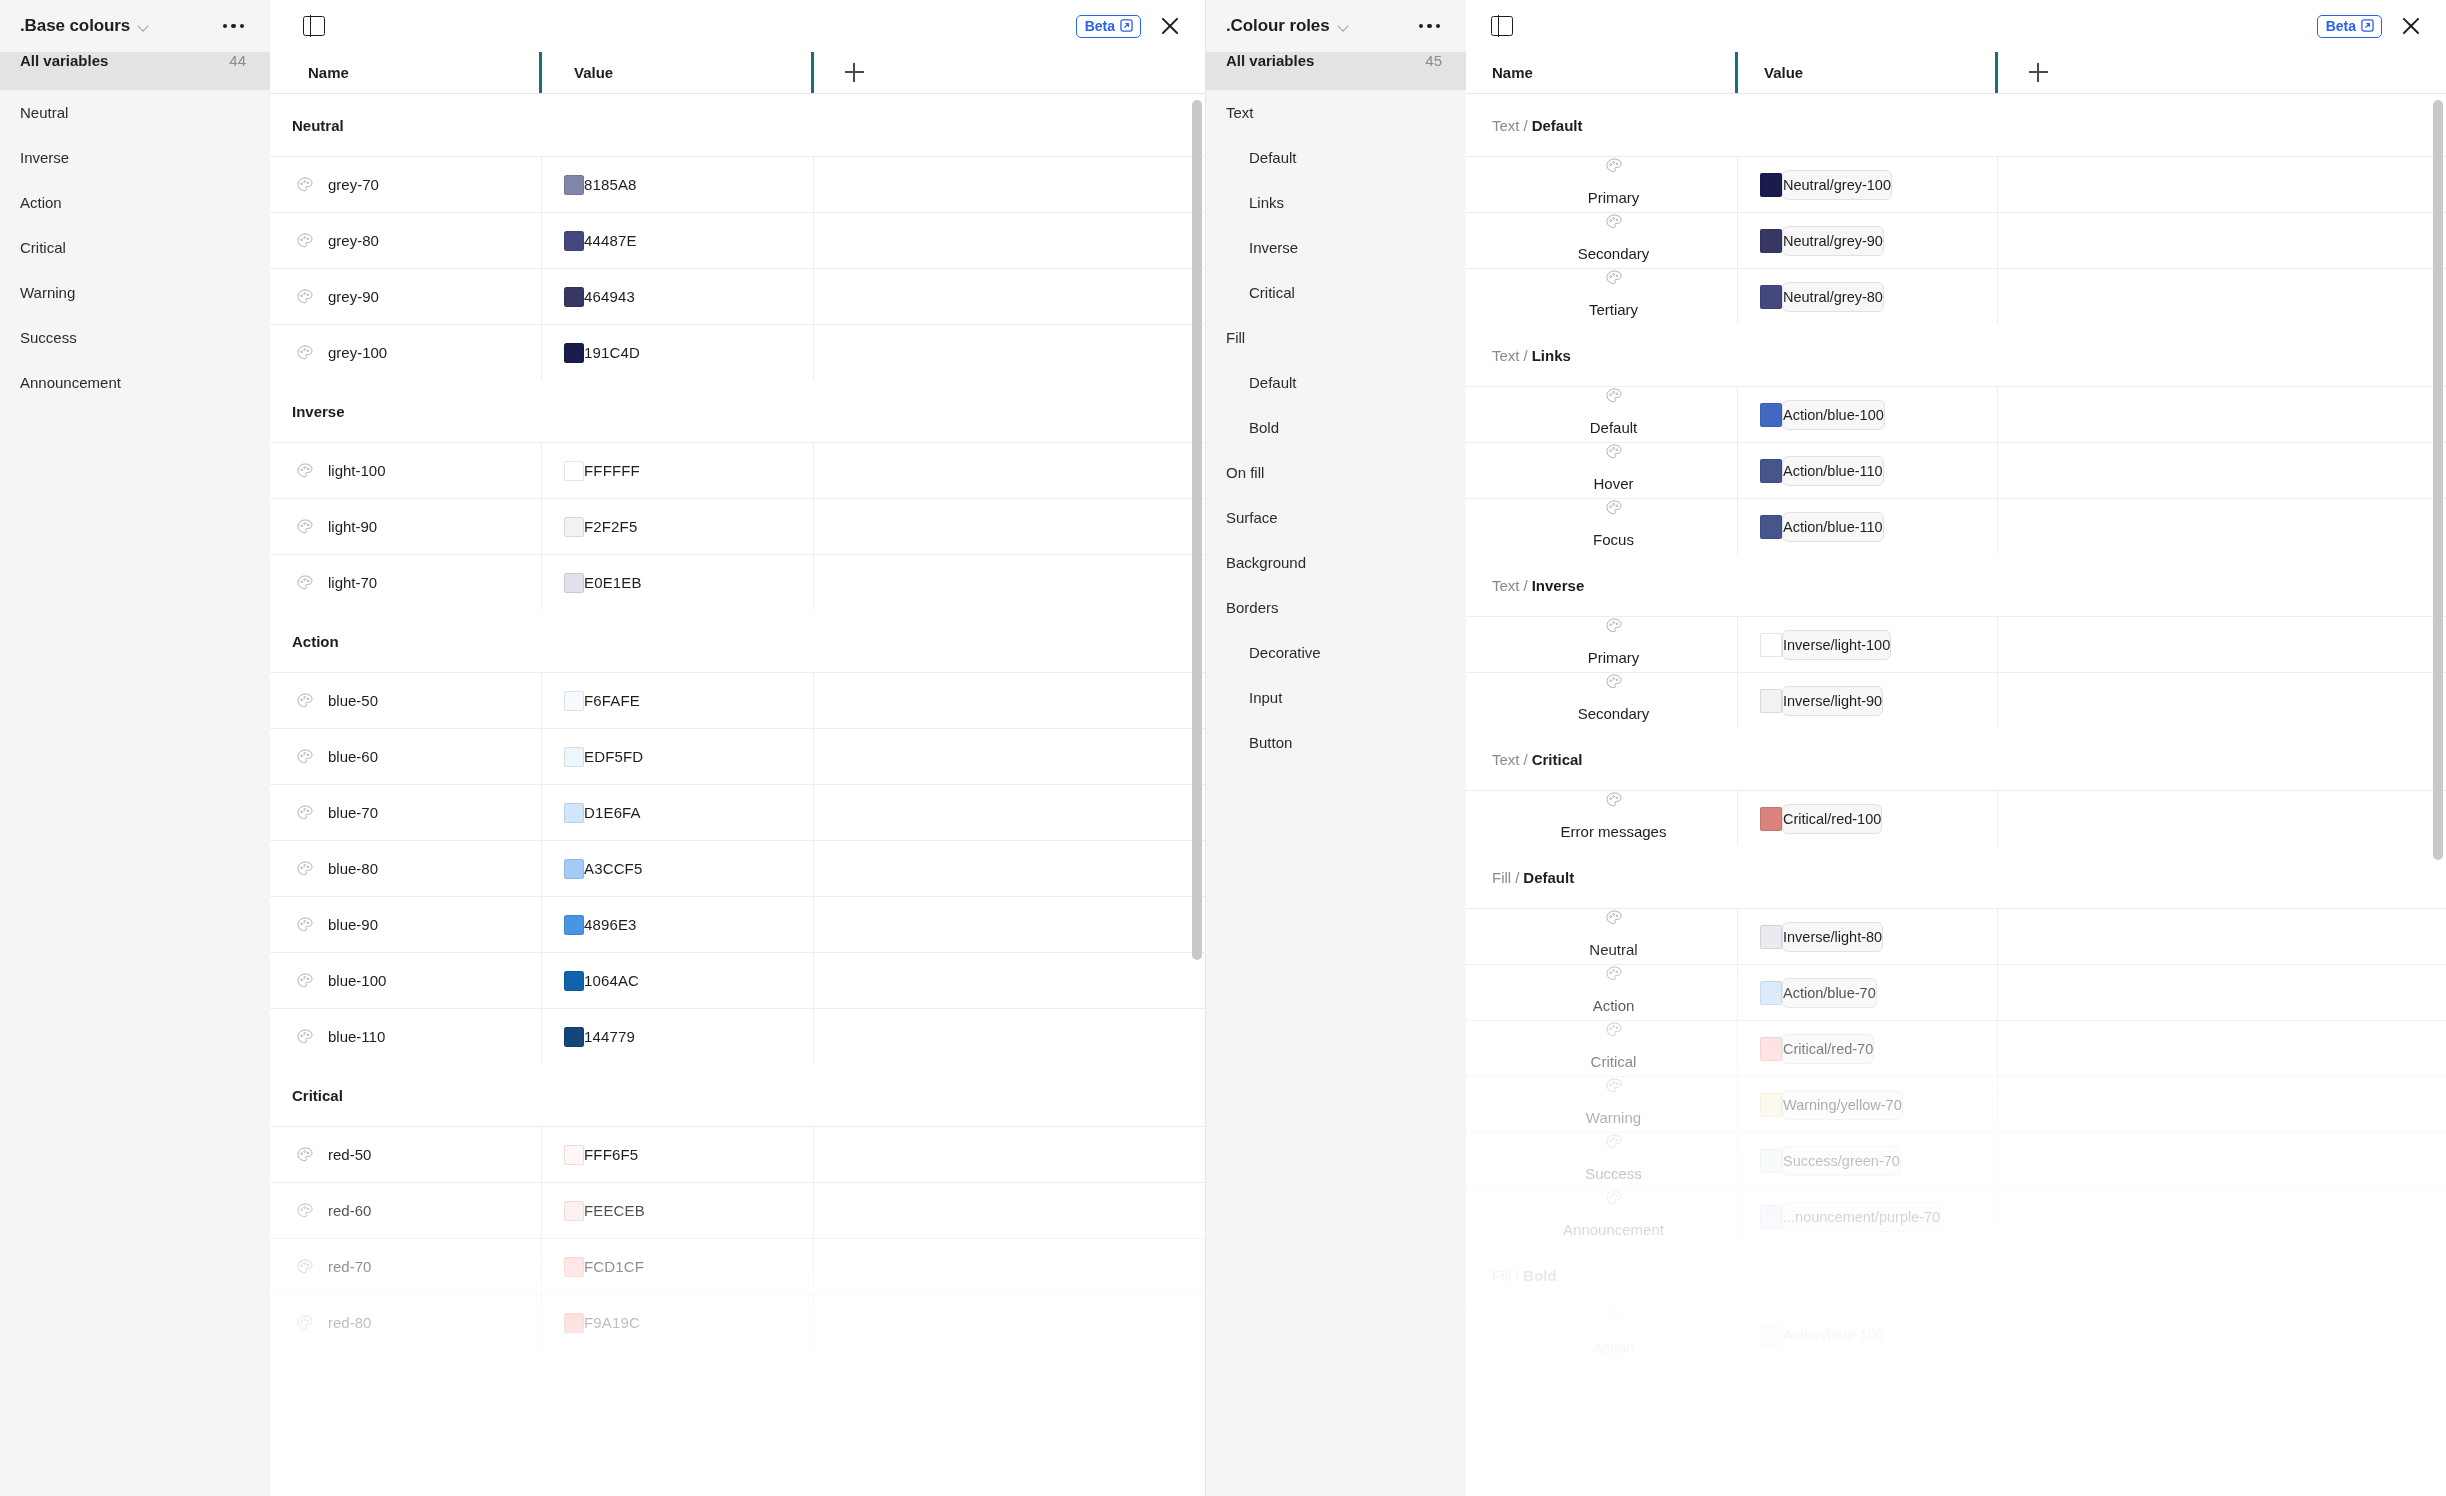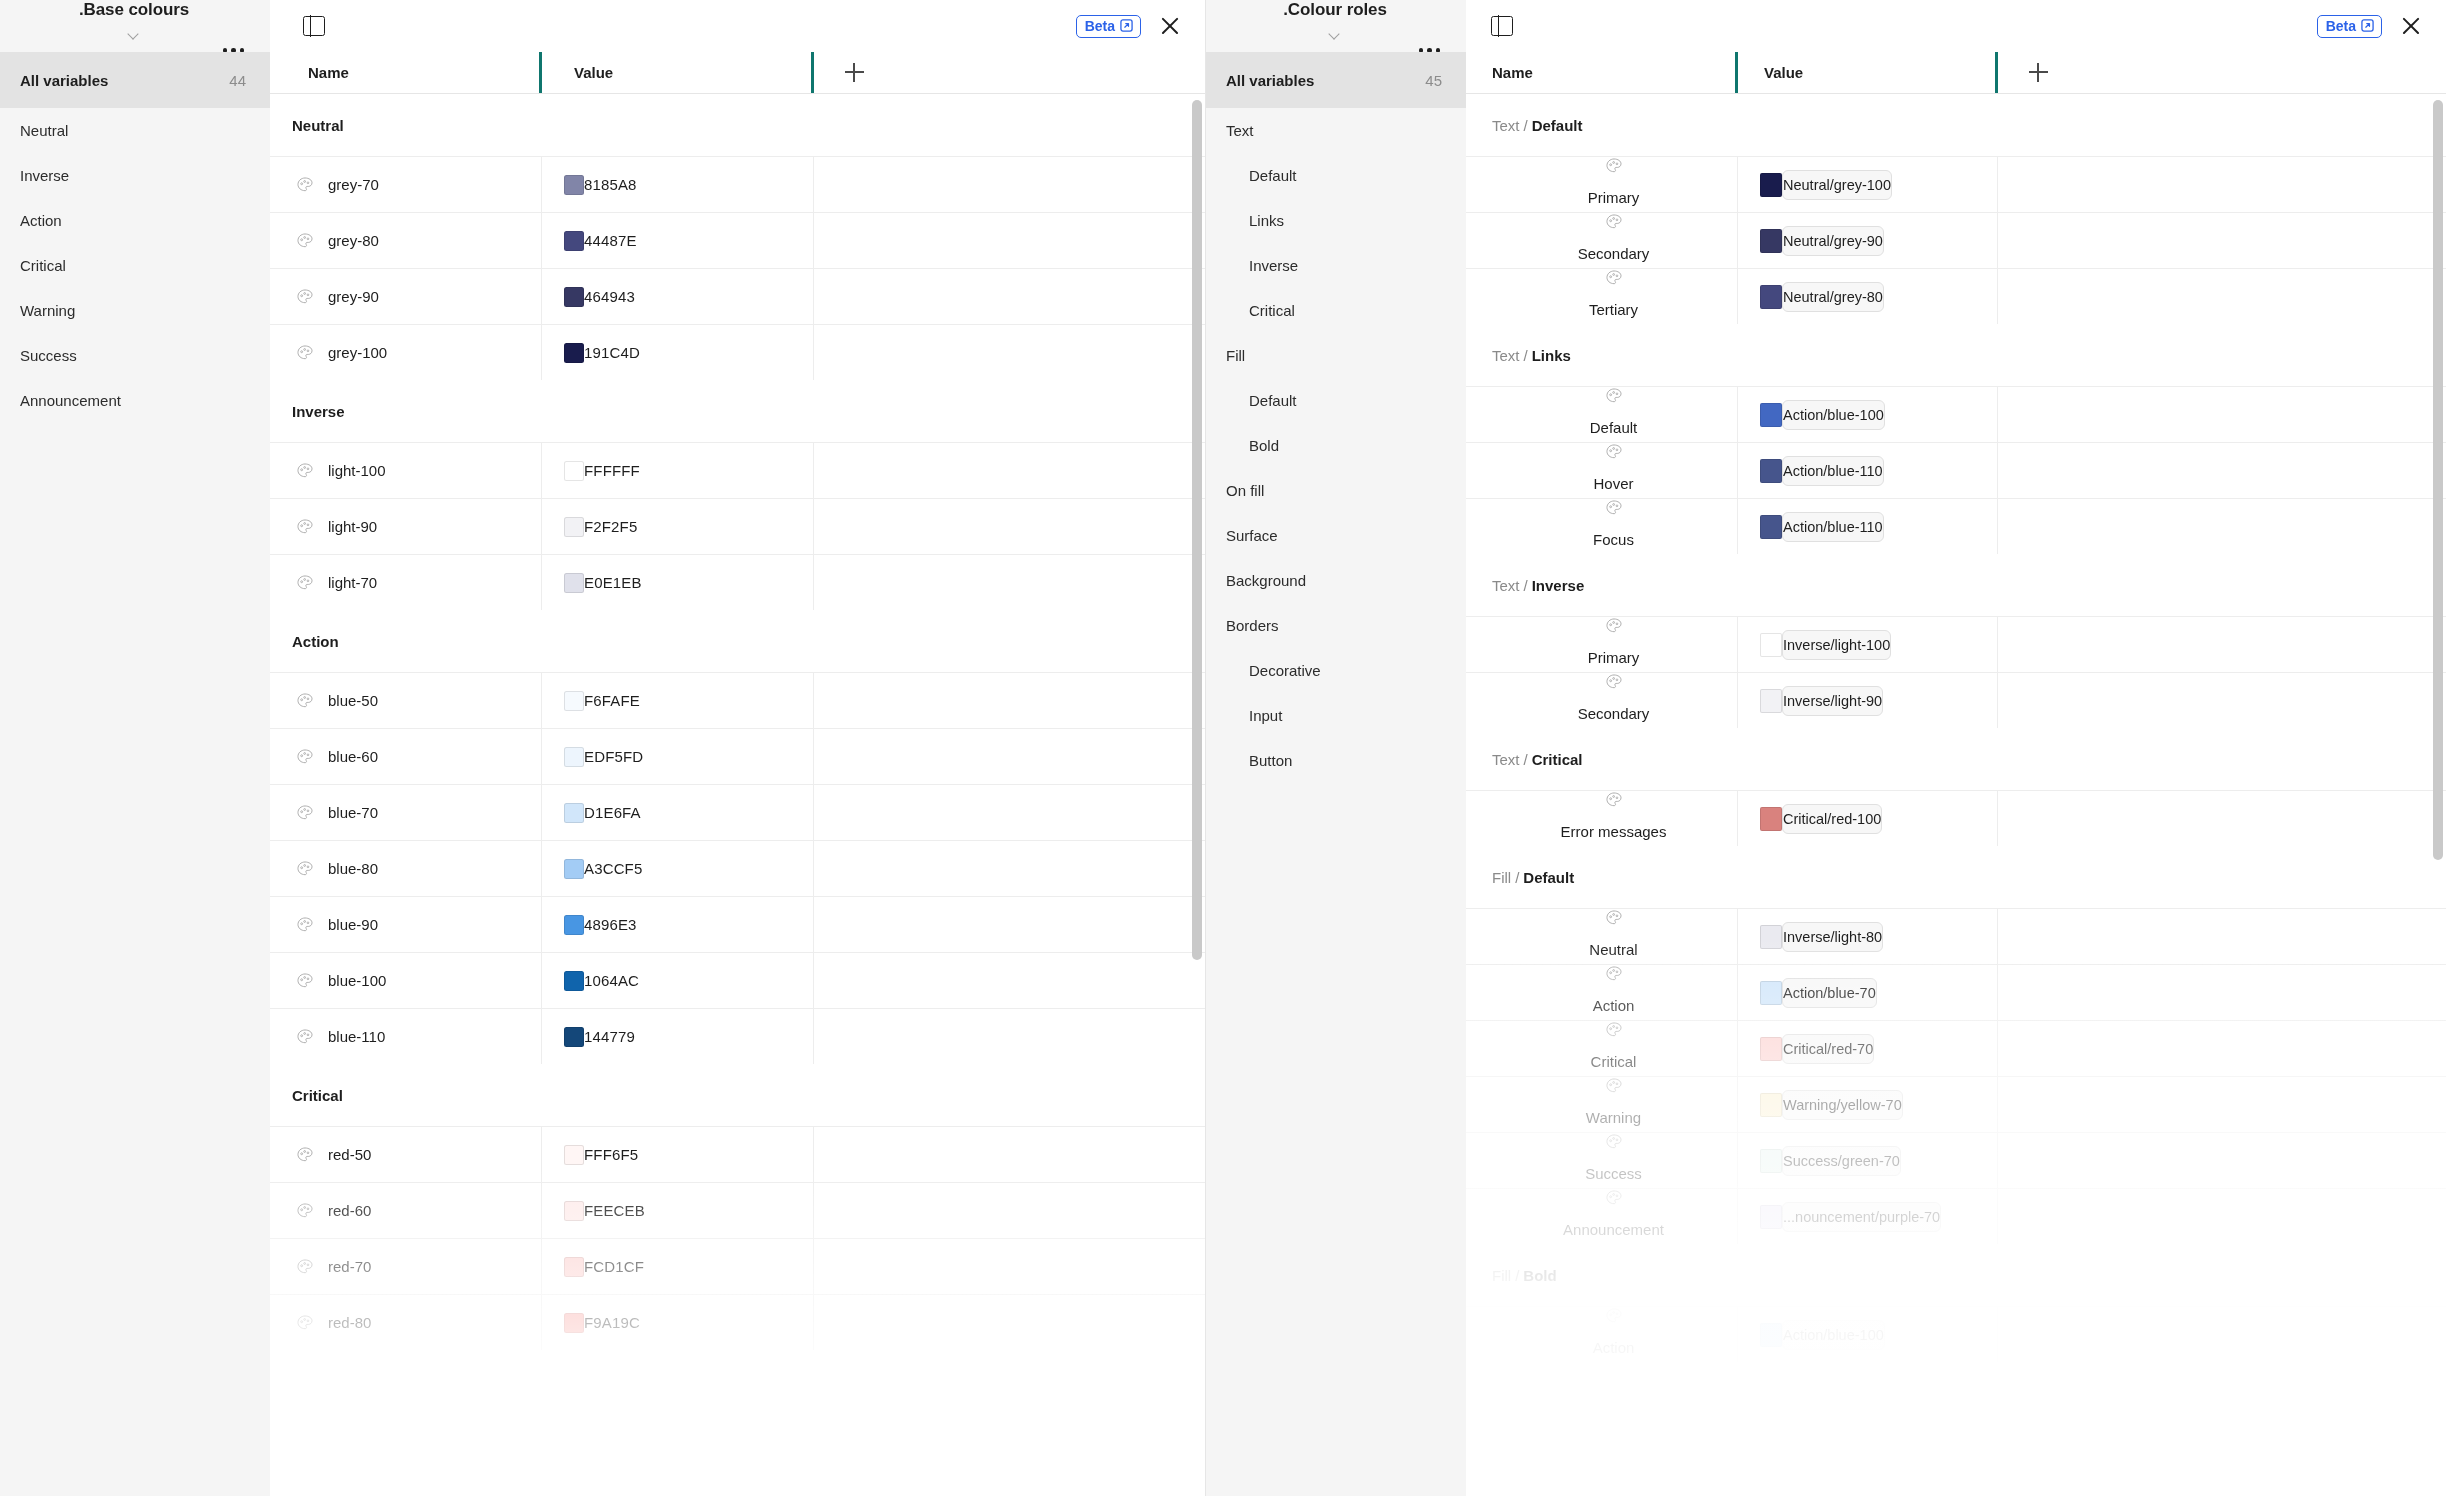--- a/index.html
+++ b/index.html
@@ -30,7 +30,6 @@
     display: flex; align-items: center;
     padding: 0 22px 0 20px;
     gap: 8px;
-    flex-direction: column;
   }
   .panel-right .tb-collection { width: 260px; }
   .tb-collection-name {

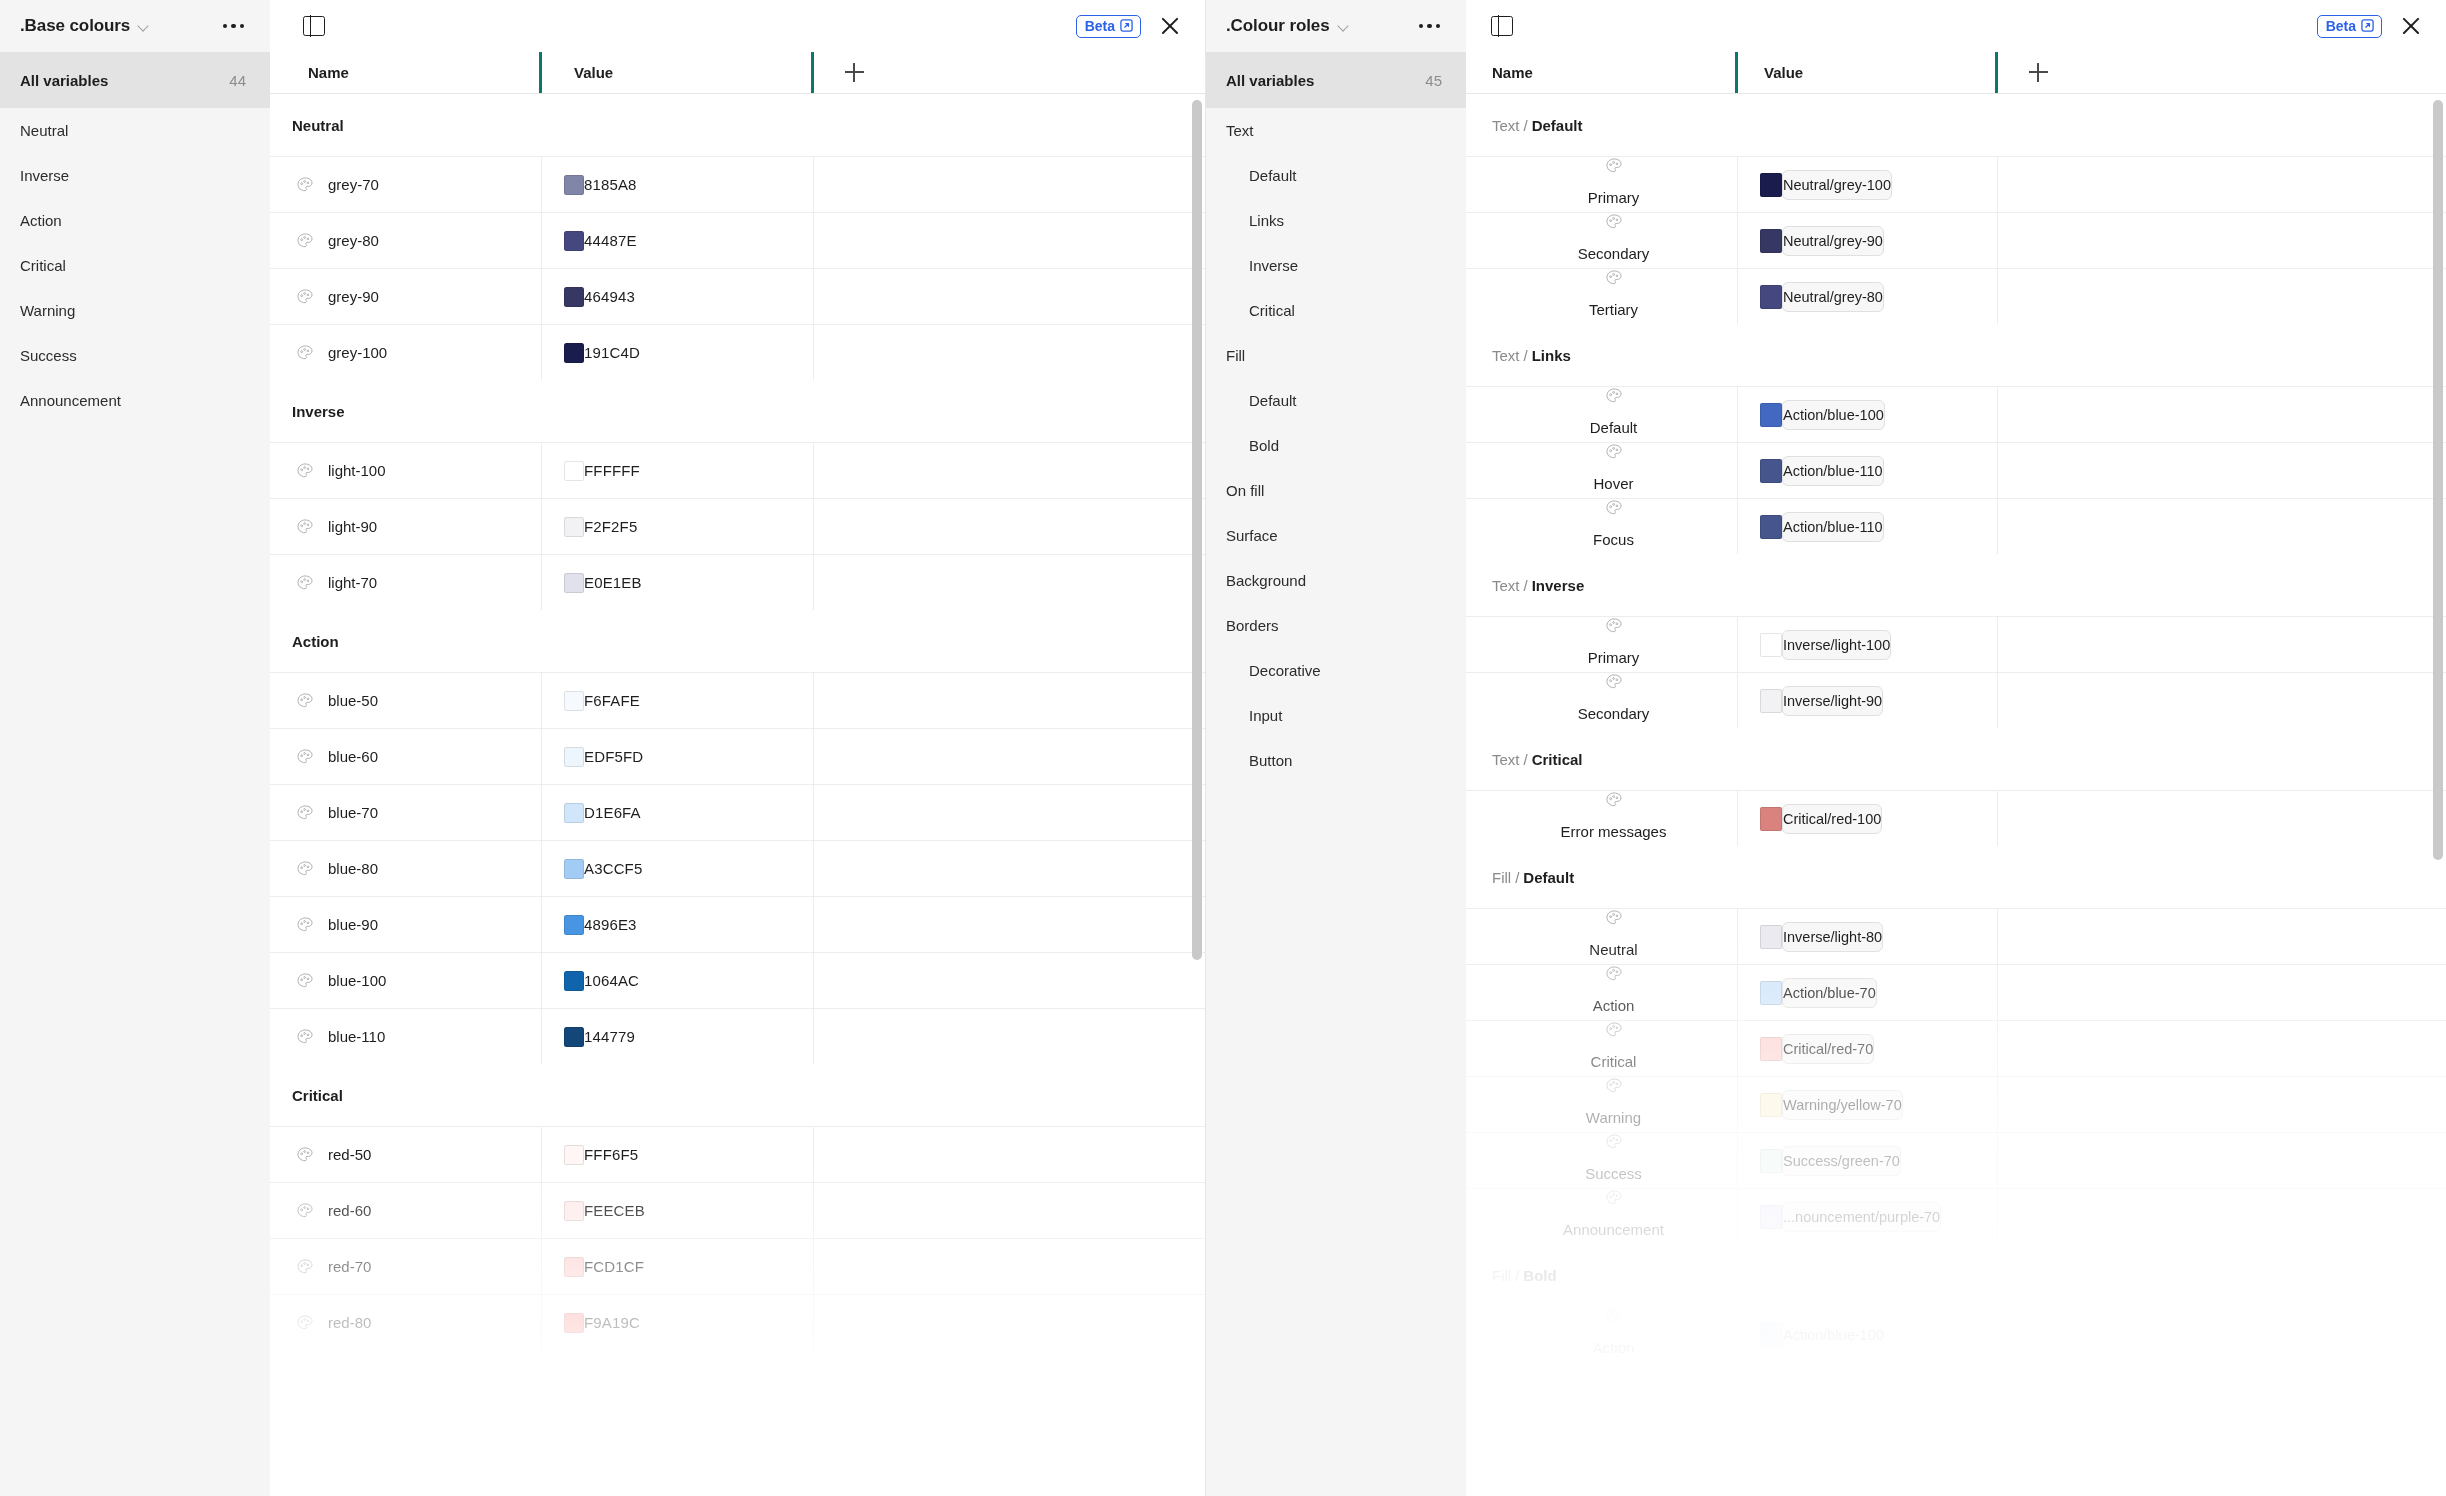--- a/index.html
+++ b/index.html
@@ -89,7 +89,7 @@
   }
   .panel-right .sidebar { width: 260px; flex: 0 0 260px; }
   .side-all {
-    height: 56px; display: flex; align-items: center; justify-content: space-between;
+    height: 38px; display: flex; align-items: flex-start; justify-content: space-between;
     padding: 0 24px 0 20px; background: #e3e3e3;
   }
   .side-all .lbl { font-size: 15px; font-weight: 700; color: #1e1e1e; }

